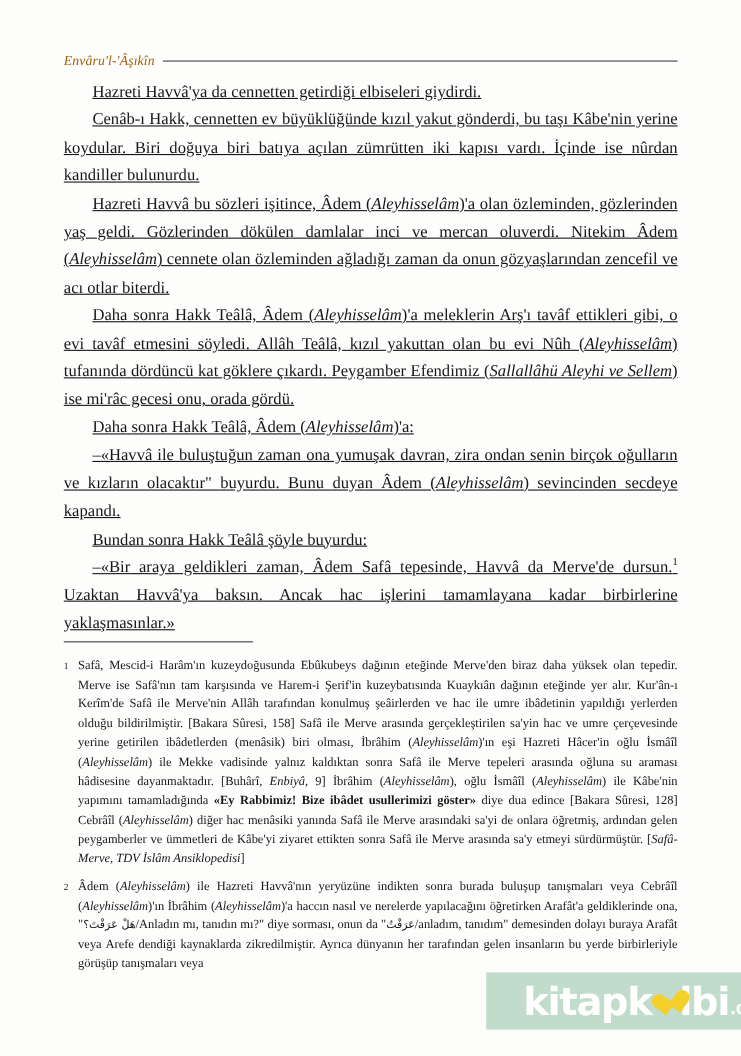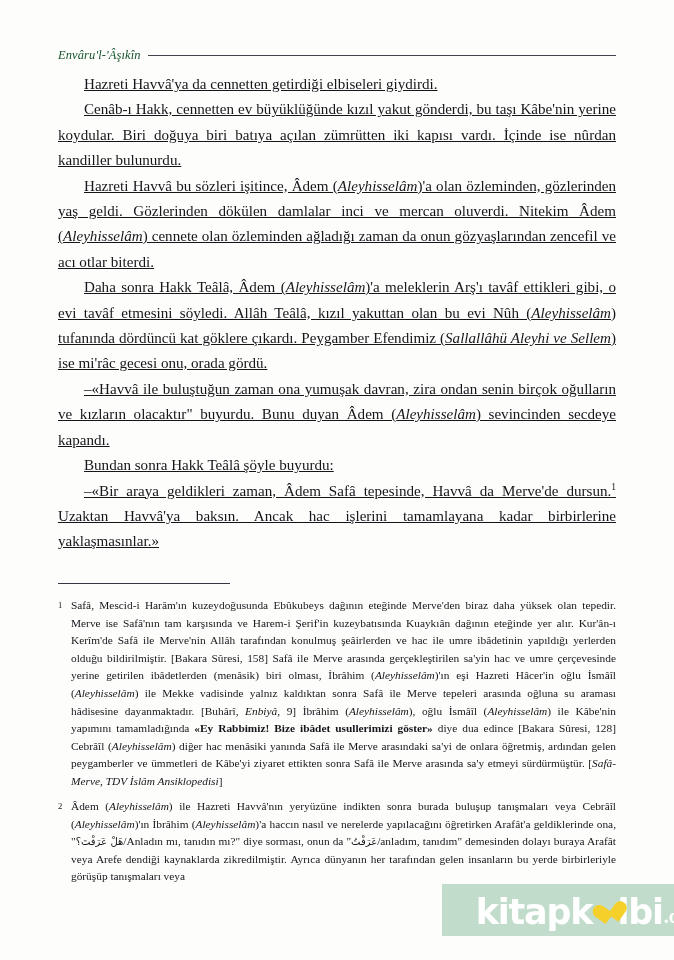--- a/index.html
+++ b/index.html
@@ -39,7 +39,7 @@
     font-size: 12.5px;
     letter-spacing: 0.1px;
     white-space: nowrap;
-    color: #14532d;
+    color: #a16207;
   }
   .running-head-rule {
     flex: 1 1 auto;

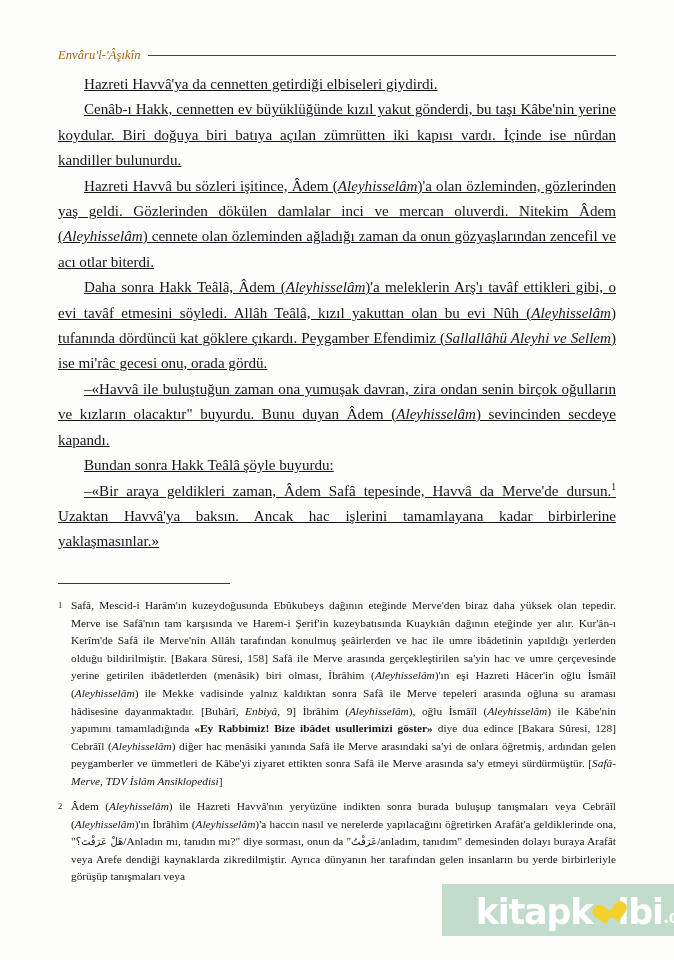--- a/index.html
+++ b/index.html
@@ -189,6 +189,7 @@
         <p><span>Cenâb-ı Hakk, cennetten ev büyüklüğünde kızıl yakut gönderdi, bu taşı Kâbe'nin yerine koydular. Biri doğuya biri batıya açılan zümrütten iki kapısı vardı. İçinde ise nûrdan kandiller bulunurdu.</span></p>
         <p><span>Hazreti Havvâ bu sözleri işitince, Âdem (</span><i>Aleyhisselâm</i><span>)'a olan özleminden, gözlerinden yaş geldi. Gözlerinden dökülen damlalar inci ve mercan oluverdi. Nitekim Âdem (</span><i>Aleyhisselâm</i><span>) cennete olan özleminden ağladığı zaman da onun gözyaşlarından zencefil ve acı otlar biterdi.</span></p>
         <p><span>Daha sonra Hakk Teâlâ, Âdem (</span><i>Aleyhisselâm</i><span>)'a meleklerin Arş'ı tavâf ettikleri gibi, o evi tavâf etmesini söyledi. Allâh Teâlâ, kızıl yakuttan olan bu evi Nûh (</span><i>Aleyhisselâm</i><span>) tufanında dördüncü kat göklere çıkardı. Peygamber Efendimiz (</span><i>Sallallâhü Aleyhi ve Sellem</i><span>) ise mi'râc gecesi onu, orada gördü.</span></p>
+        <p><span>Daha sonra Hakk Teâlâ, Âdem (</span><i>Aleyhisselâm</i><span>)'a:</span></p>
         <p><span>–«Havvâ ile buluştuğun zaman ona yumuşak davran, zira ondan senin birçok oğulların ve kızların olacaktır" buyurdu. Bunu duyan Âdem (</span><i>Aleyhisselâm</i><span>) sevincinden secdeye kapandı.</span></p>
         <p><span>Bundan sonra Hakk Teâlâ şöyle buyurdu:</span></p>
         <p><span>–«Bir araya geldikleri zaman, Âdem Safâ tepesinde, Havvâ da Merve'de dursun.</span><sup class="fn">1</sup><span> Uzaktan Havvâ'ya baksın. Ancak hac işlerini tamamlayana kadar birbirlerine yaklaşmasınlar.»</span></p>

